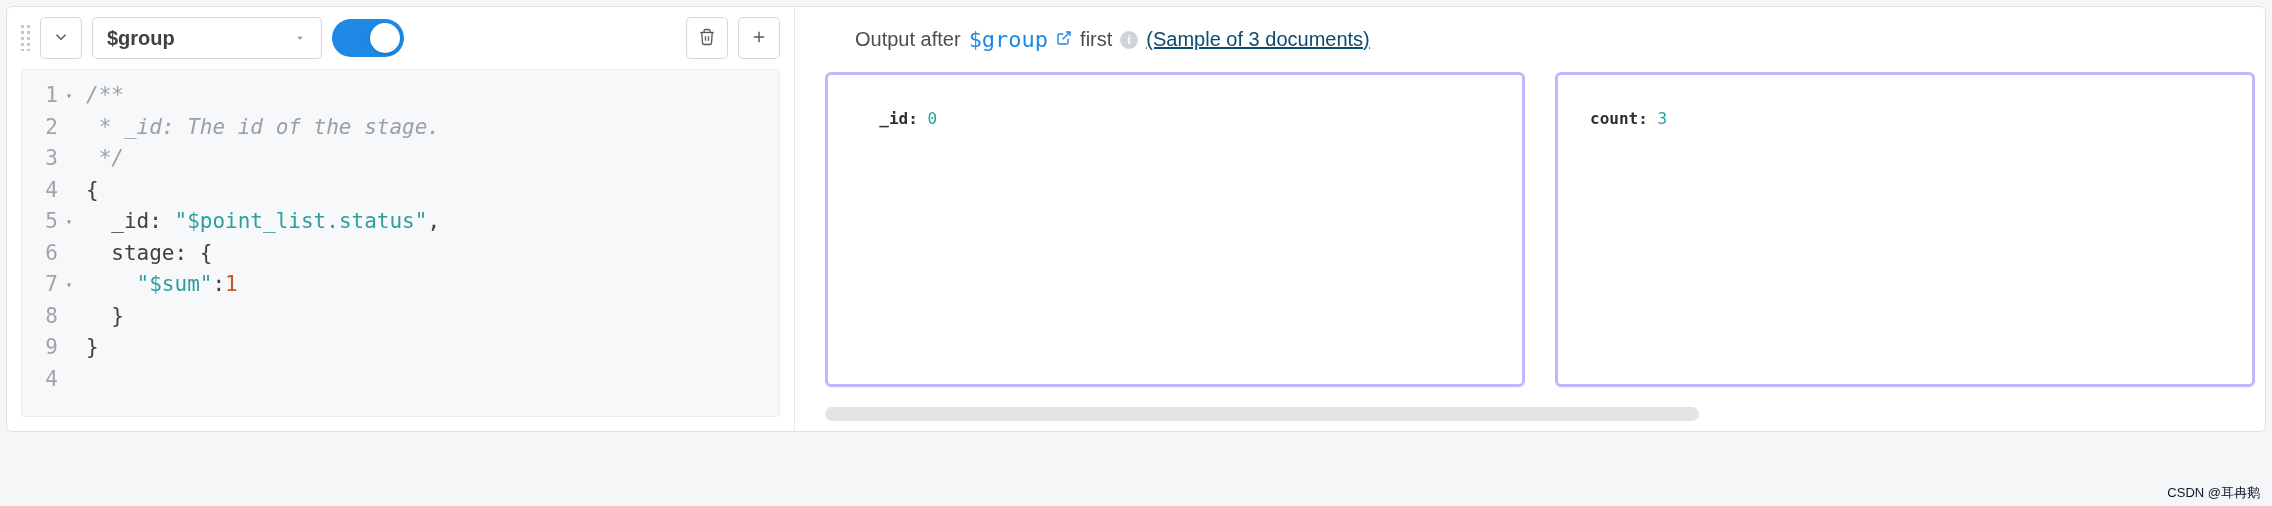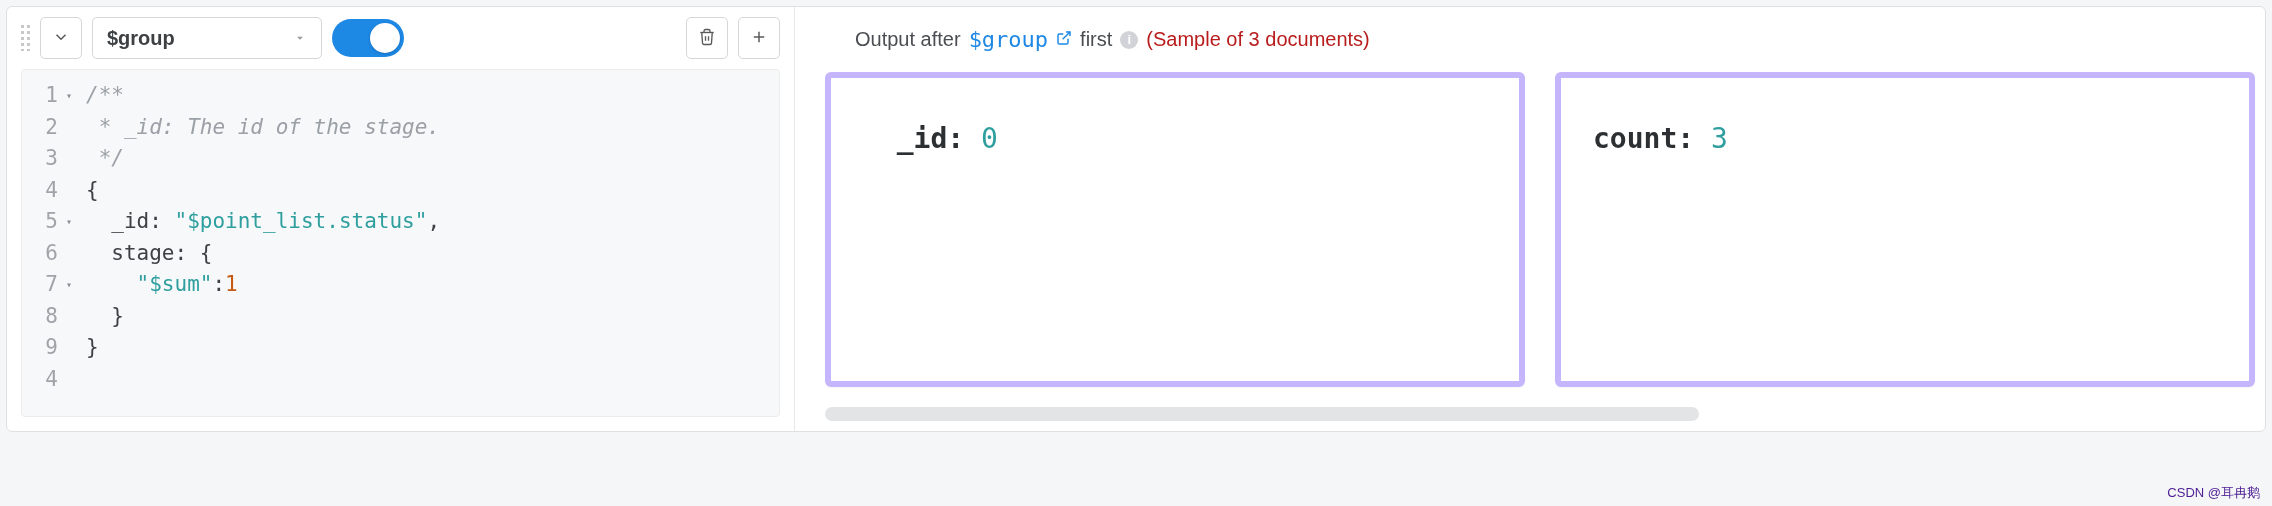--- a/index.html
+++ b/index.html
@@ -154,7 +154,7 @@
       font-size: 13px;
       font-weight: bold;
     }
-    .sample-text { color: #b91c1c; }
+    .sample-text { color: #0c4a6e; text-decoration: underline; }
     .docs-scroll {
       flex: 1;
       display: flex;

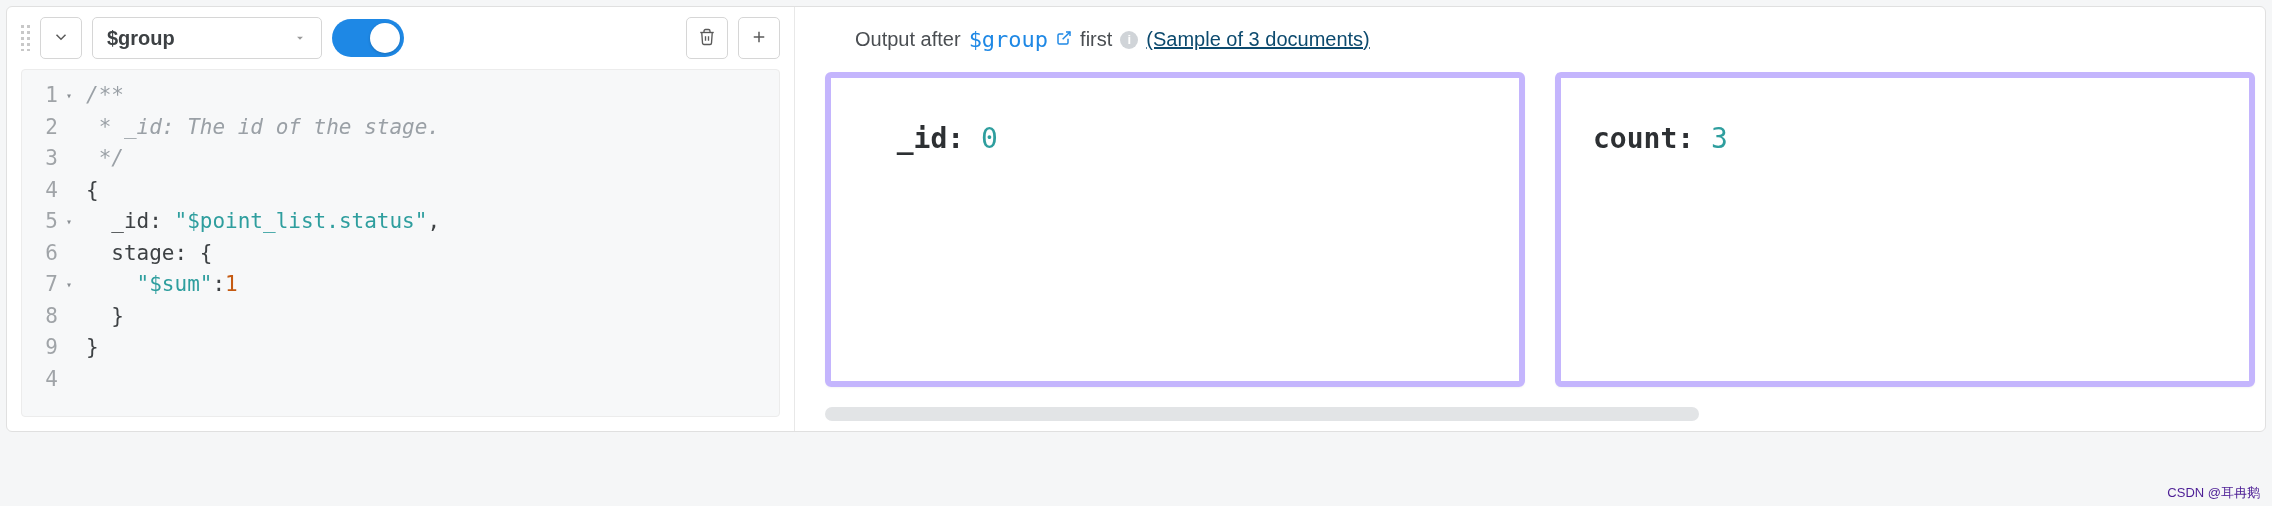--- a/index.html
+++ b/index.html
@@ -163,13 +163,13 @@
       overflow-x: auto;
     }
     .doc-card {
-      border: 6px solid #c4b5fd;
+      border: 3px solid #c4b5fd;
       border-radius: 6px;
       box-shadow: 0 1px 2px rgba(0,0,0,0.04);
-      padding: 40px 32px;
+      padding: 32px 32px;
       min-width: 700px;
       font-family: "Menlo","Monaco","Consolas",monospace;
-      font-size: 28px;
+      font-size: 16px;
       line-height: 1.5;
       color: #3d4144;
       white-space: pre;

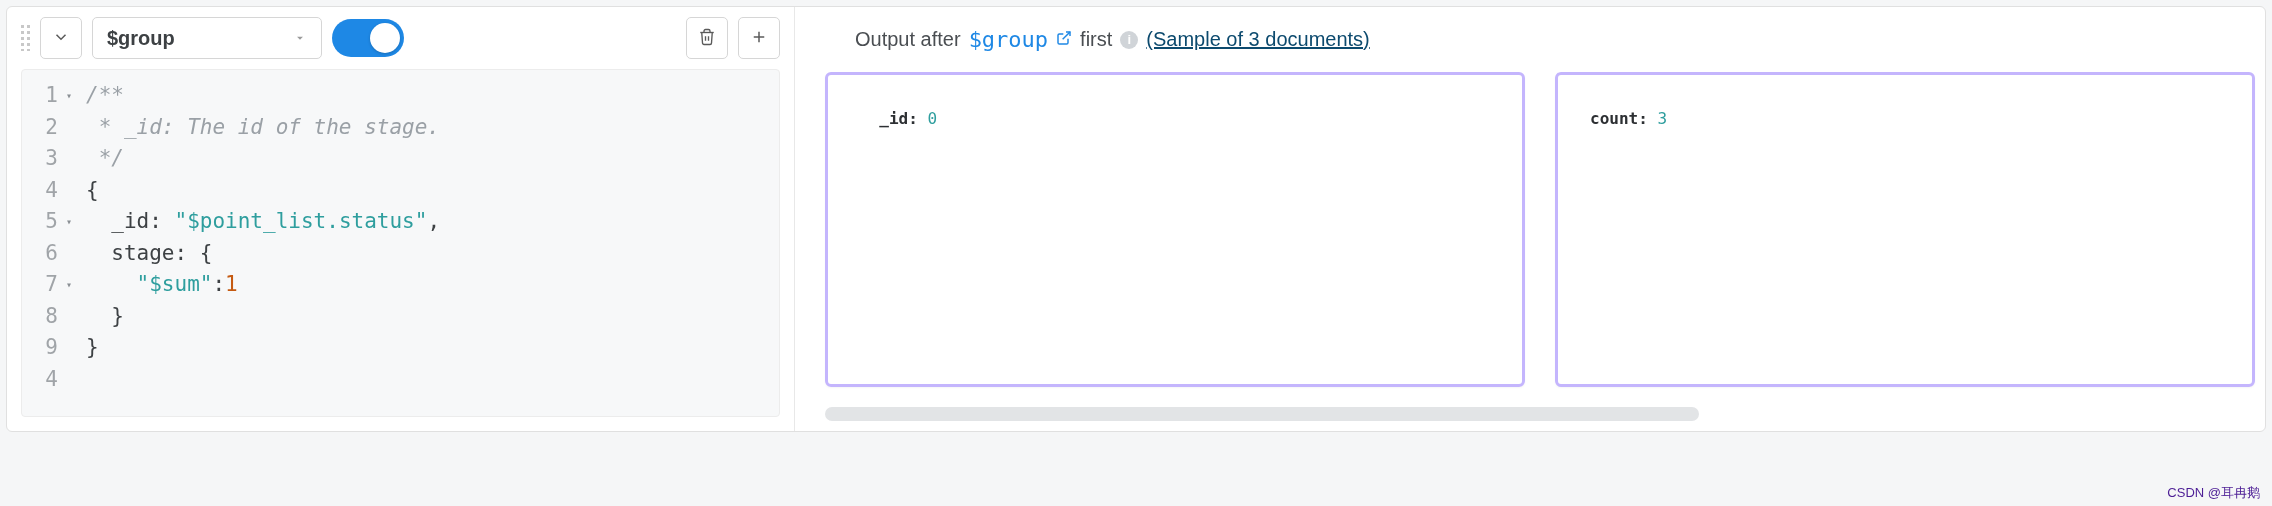--- a/index.html
+++ b/index.html
@@ -197,7 +197,7 @@
       right: 12px;
       bottom: 4px;
       font-size: 13px;
-      color: #4c1d95;
+      color: #0f172a;
     }
   </style>
 </head>

